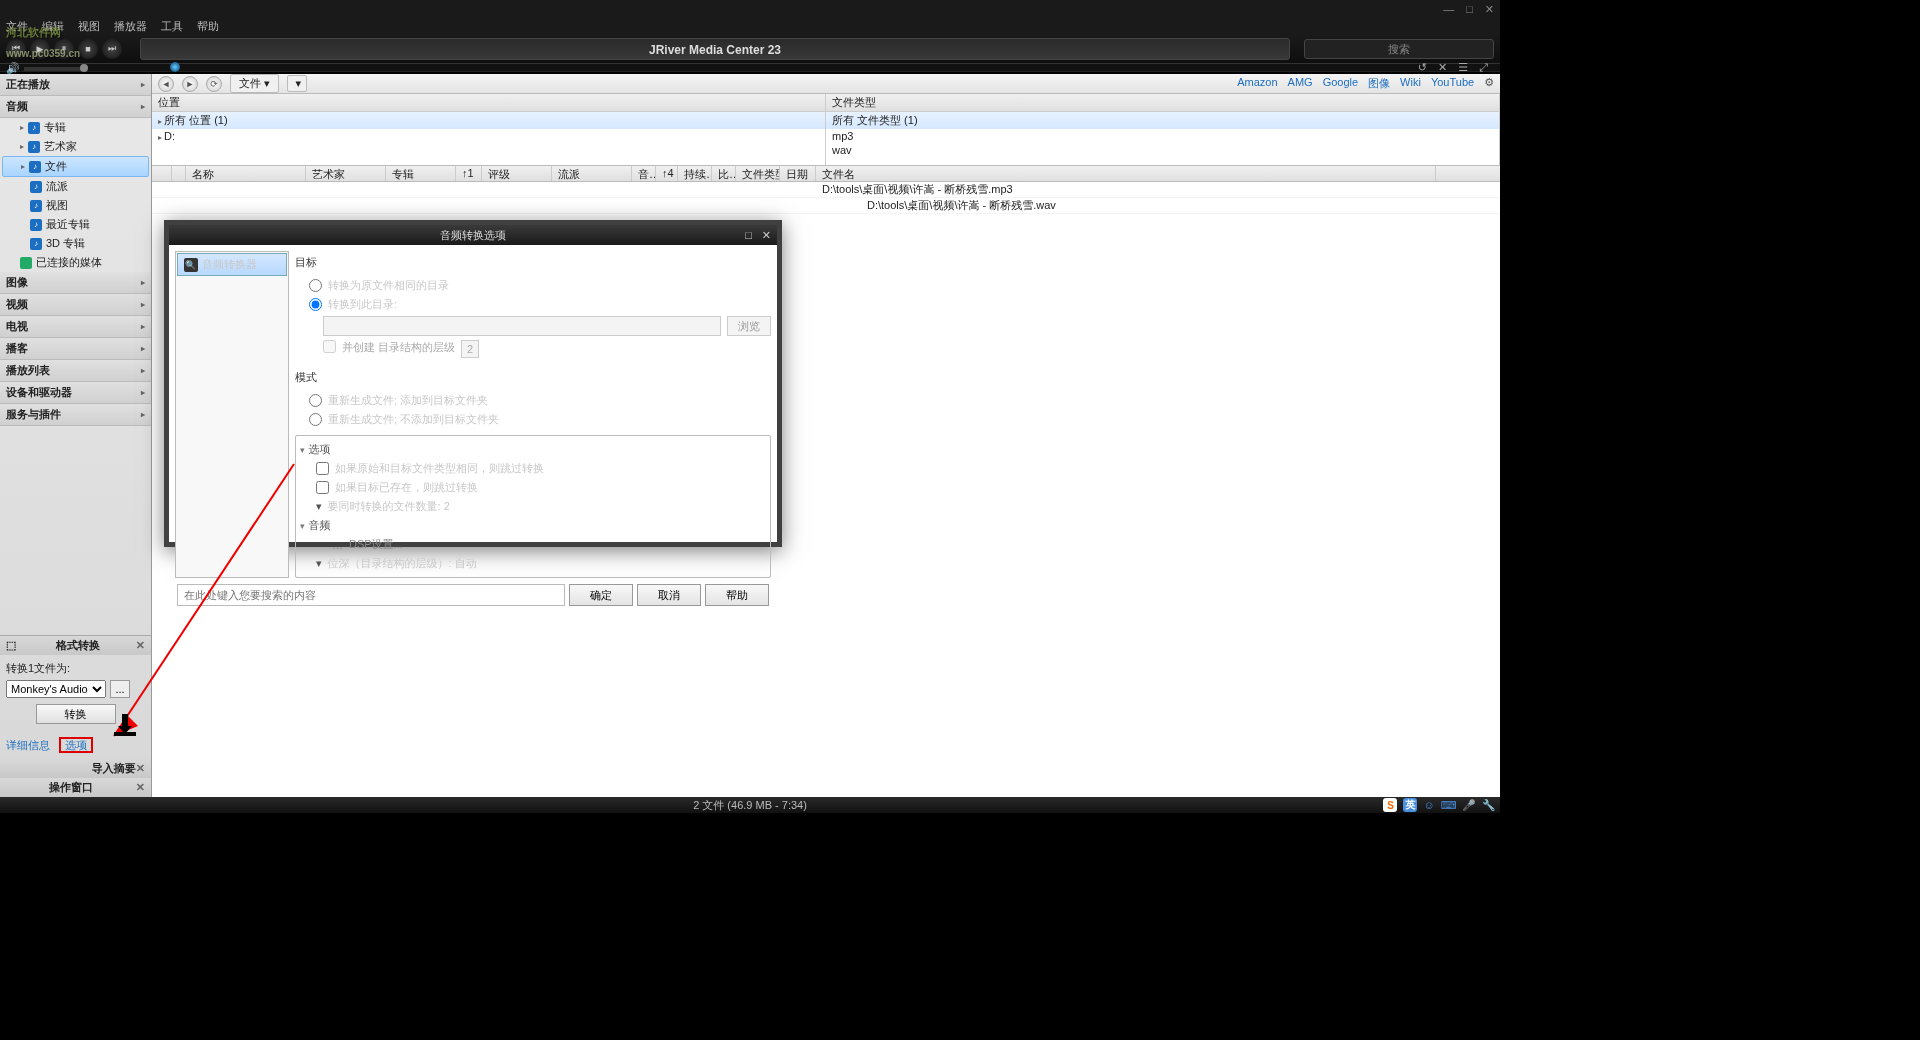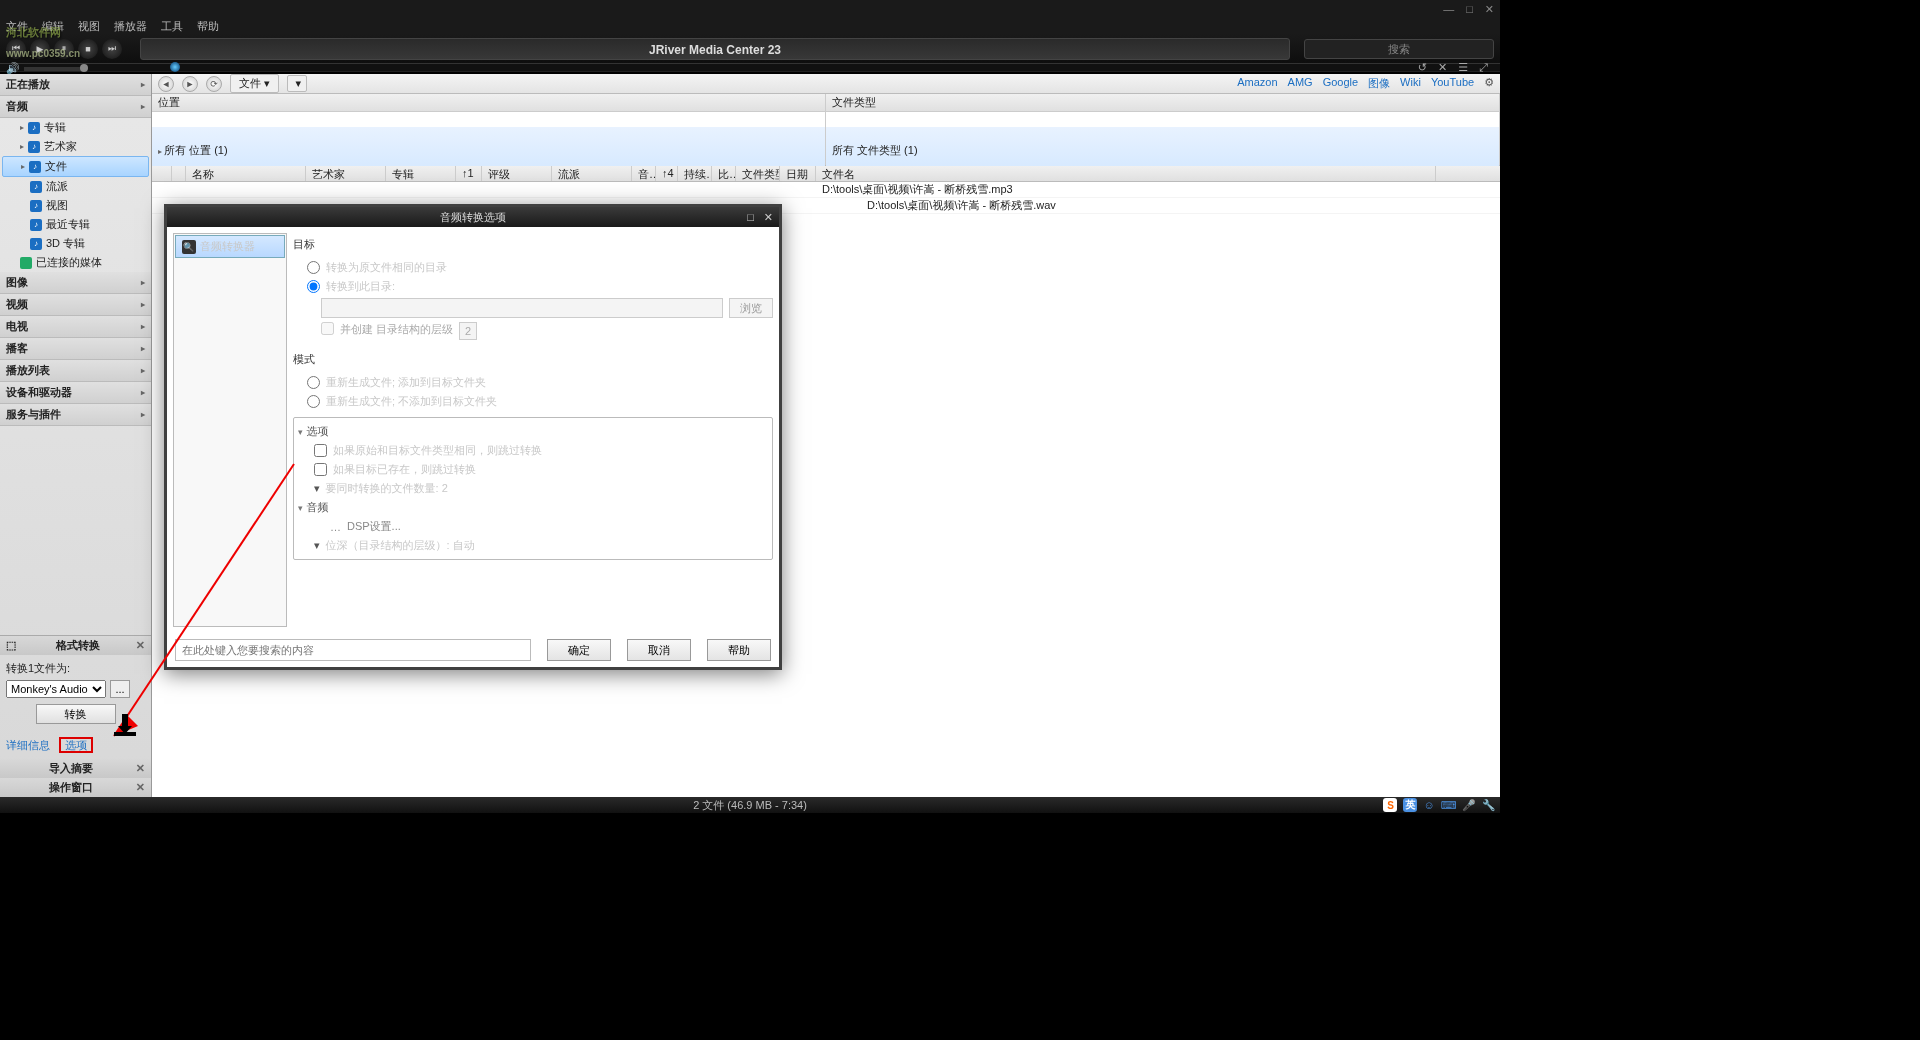--- a/index.html
+++ b/index.html
@@ -60,7 +60,7 @@
 .colsplit { display:flex; height:72px; border-bottom:1px solid #bbb;}
 .colsplit .col { flex:1; border-right:1px solid #ccc; }
 .colsplit .colhdr { background:linear-gradient(#f0f0f0,#e0e0e0); padding:1px 6px; border-bottom:1px solid #ccc; font-weight:normal;}
-.colsplit .colrow { padding:16px 6px;margin-top:15px;}
+.colsplit .colrow { padding:1px 6px;}
 .colsplit .colrow.sel { background:linear-gradient(#e8f2ff,#d4e8ff);}
 .colsplit .tri { color:#666; margin-right:2px; font-size:8px;}
 

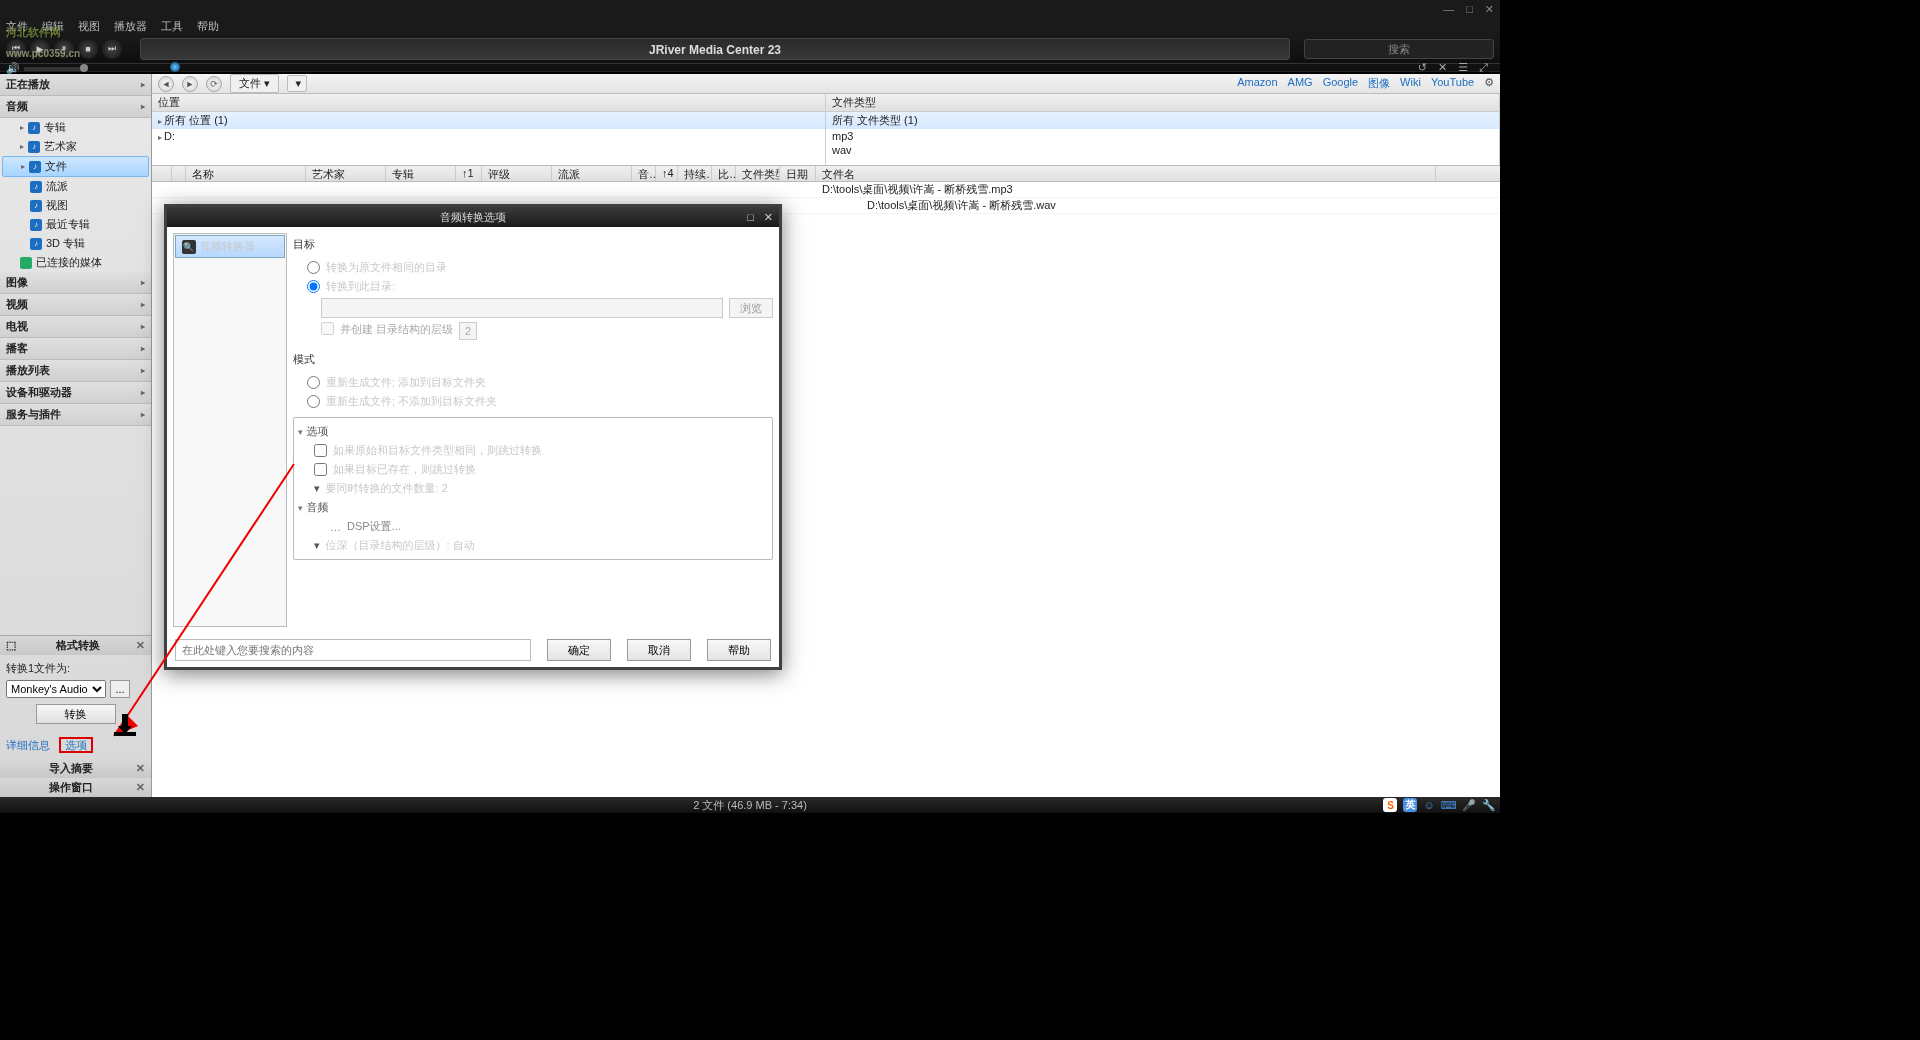--- a/index.html
+++ b/index.html
@@ -71,7 +71,7 @@
 .gridrow .gc { padding:0 6px; overflow:hidden; white-space:nowrap;}
 
 
-.dialog { position:absolute; left:164px; top:204px; width:618px; height:466px; background:#fff; border:3px solid #404040; box-shadow:0 4px 20px rgba(0,0,0,.5); z-index:50; display:flex; flex-direction:column;}
+.dialog { position:absolute; left:164px; top:220px; width:618px; height:327px; background:#fff; border:5px solid #404040; box-shadow:0 4px 20px rgba(0,0,0,.5); z-index:50; display:flex; flex-direction:column;}
 .dialog .dtitle { height:20px; background:linear-gradient(#3a3a3a,#1a1a1a); color:#ddd; text-align:center; line-height:20px; position:relative; font-size:11px;}
 .dialog .dtitle .dctl { position:absolute; right:6px; top:0; display:flex; gap:10px; color:#ccc;}
 .dialog .dbody { flex:1; display:flex; padding:6px; gap:6px;}

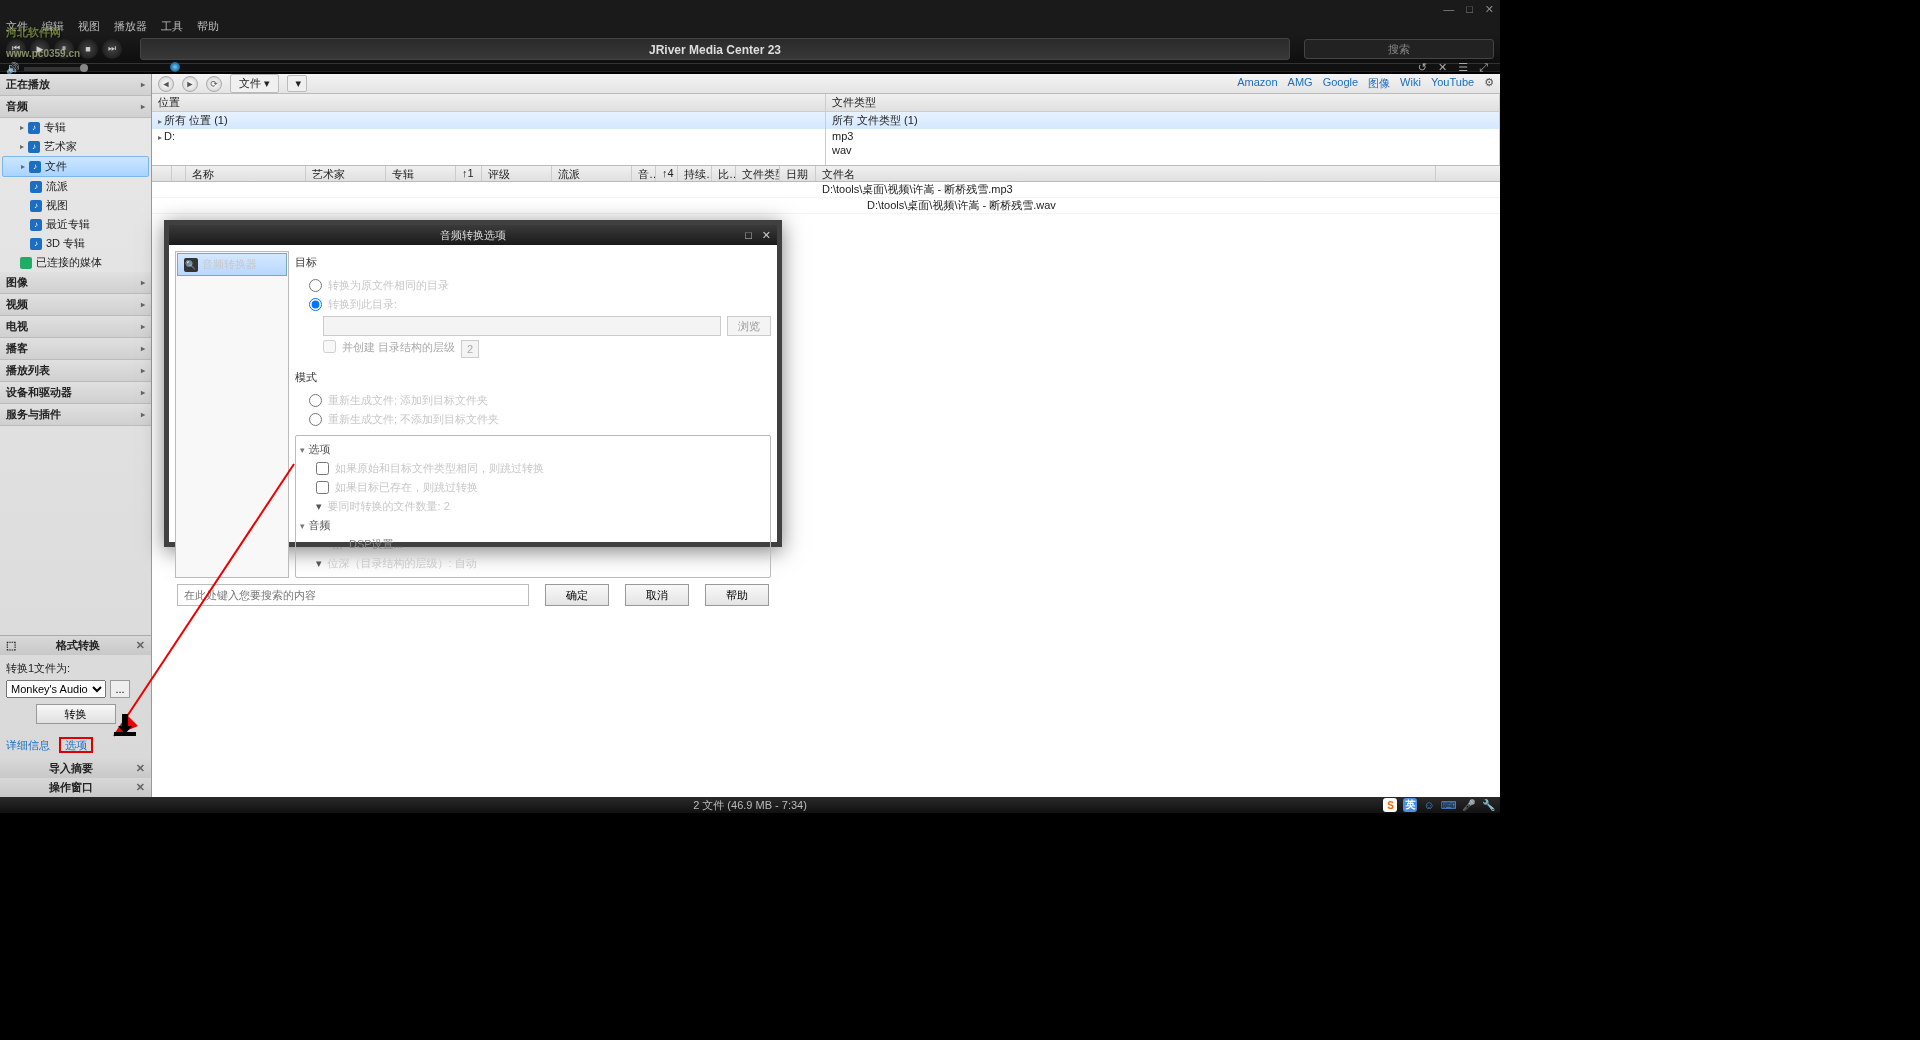--- a/index.html
+++ b/index.html
@@ -92,7 +92,7 @@
 .dialog .optbox .ohdr .exp { color:#777; font-size:9px;}
 .dialog .optbox .orow { padding:2px 0 2px 16px; display:flex; align-items:center; gap:6px;}
 .dialog .optbox .orow.ind { padding-left:32px; color:#888;}
-.dialog .dfoot { height:34px; border-top:0; display:flex; align-items:center; padding:0 8px; gap:16px;}
+.dialog .dfoot { height:34px; border-top:0; display:flex; align-items:center; padding:0 8px; gap:4px;}
 .dialog .dfoot input[type=text] { flex:1; height:22px; border:1px solid #bbb; padding:0 6px; color:#999;}
 .dialog .dfoot button { width:64px; height:22px; border:1px solid #999; background:linear-gradient(#f8f8f8,#e4e4e4);}
 

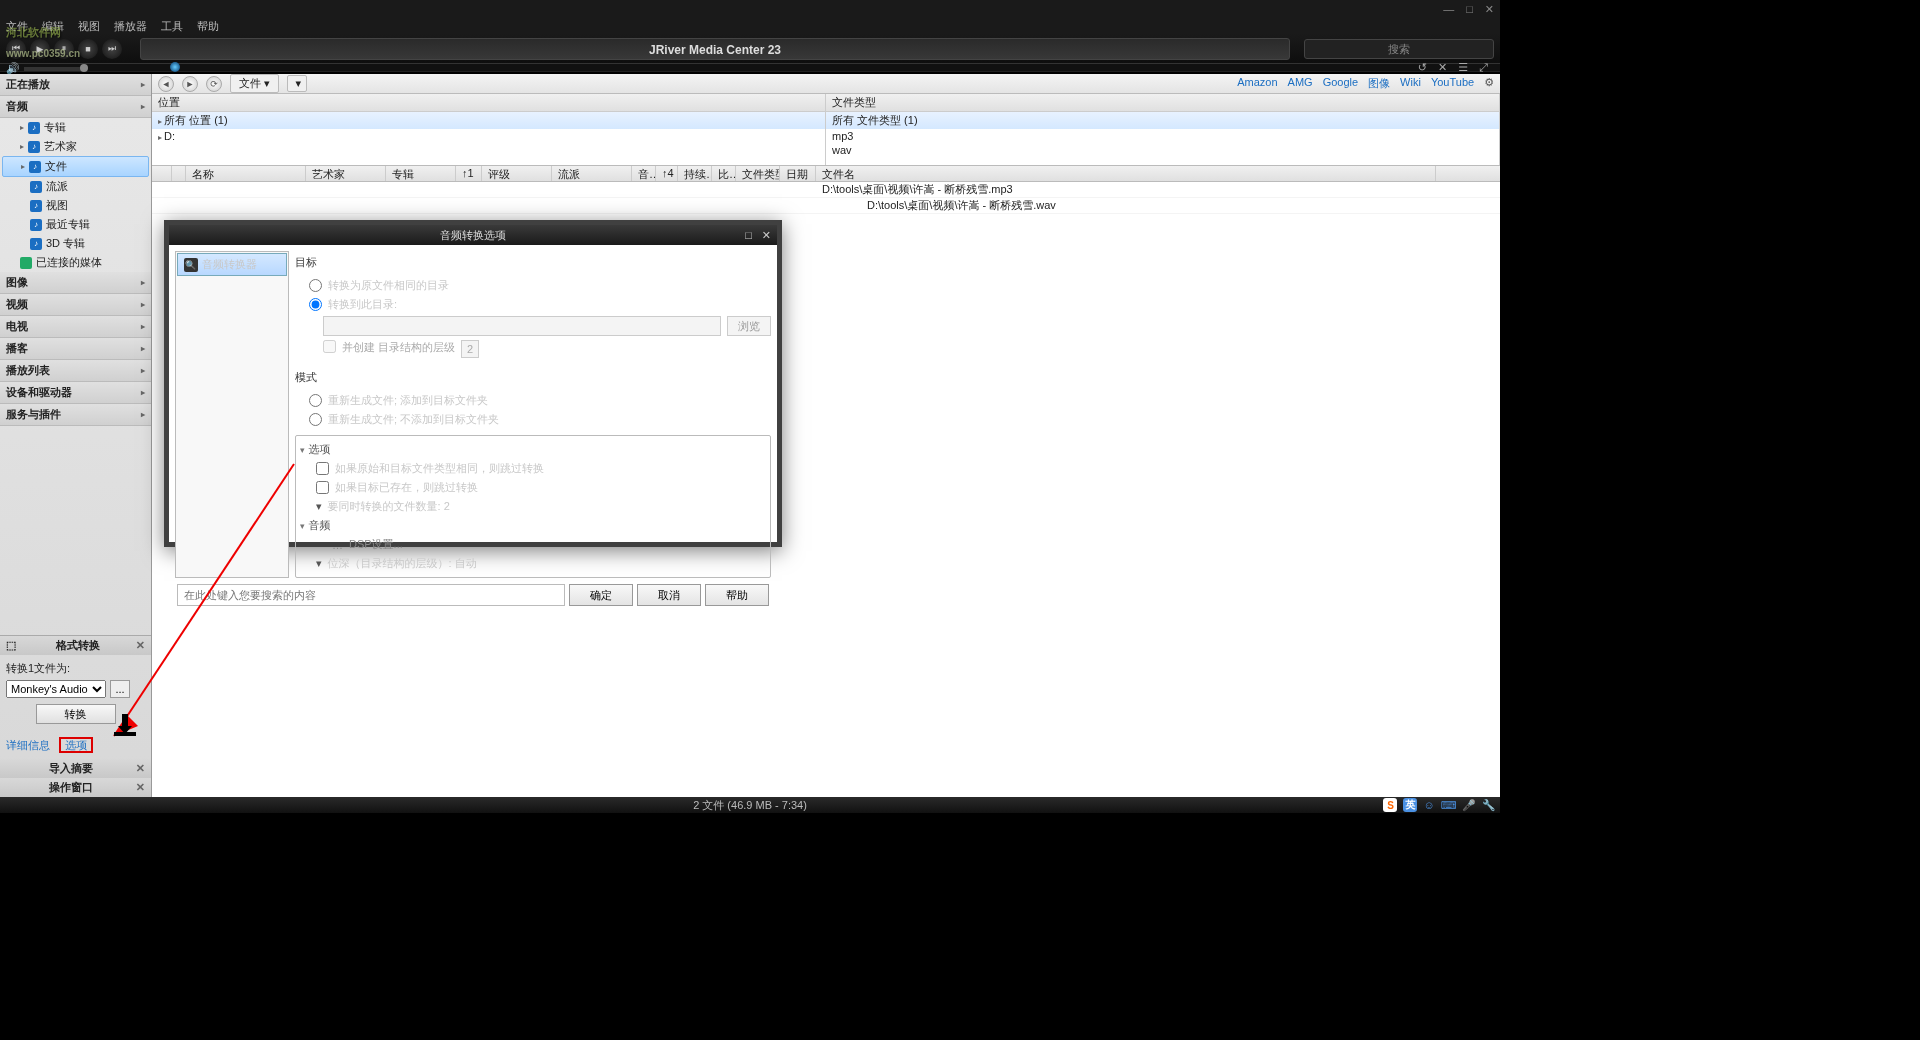--- a/index.html
+++ b/index.html
@@ -242,7 +242,7 @@
         <span class="optlink">选项</span>
       </div>
       <div class="bothdr" style="margin-top:4px">
-          <span style="flex:1;text-align:center">导入摘要</span>
+          <span style="flex:1;text-align:right">导入摘要</span>
           <span class="x">✕</span>
         </div>
       <div class="bothdr">

